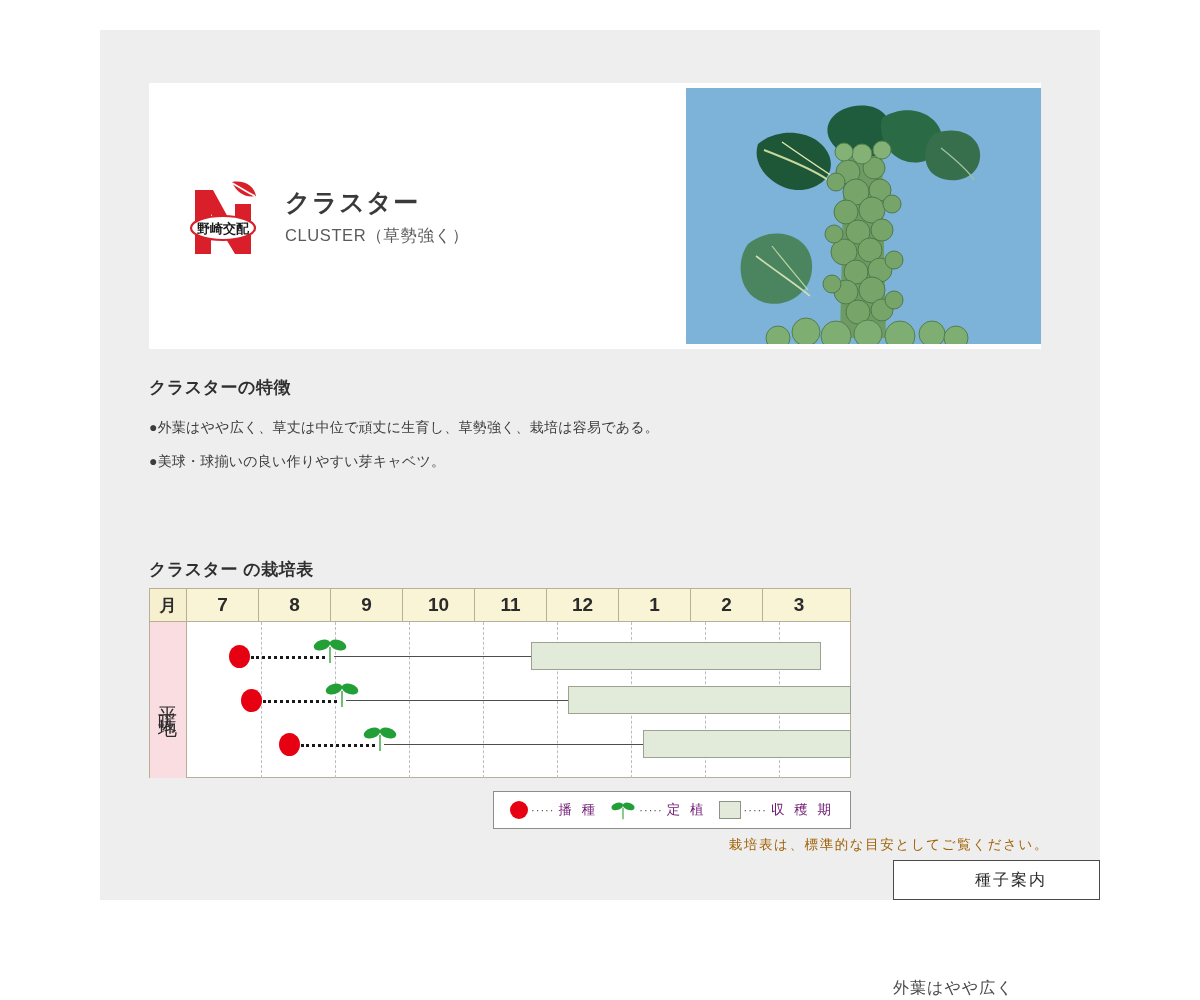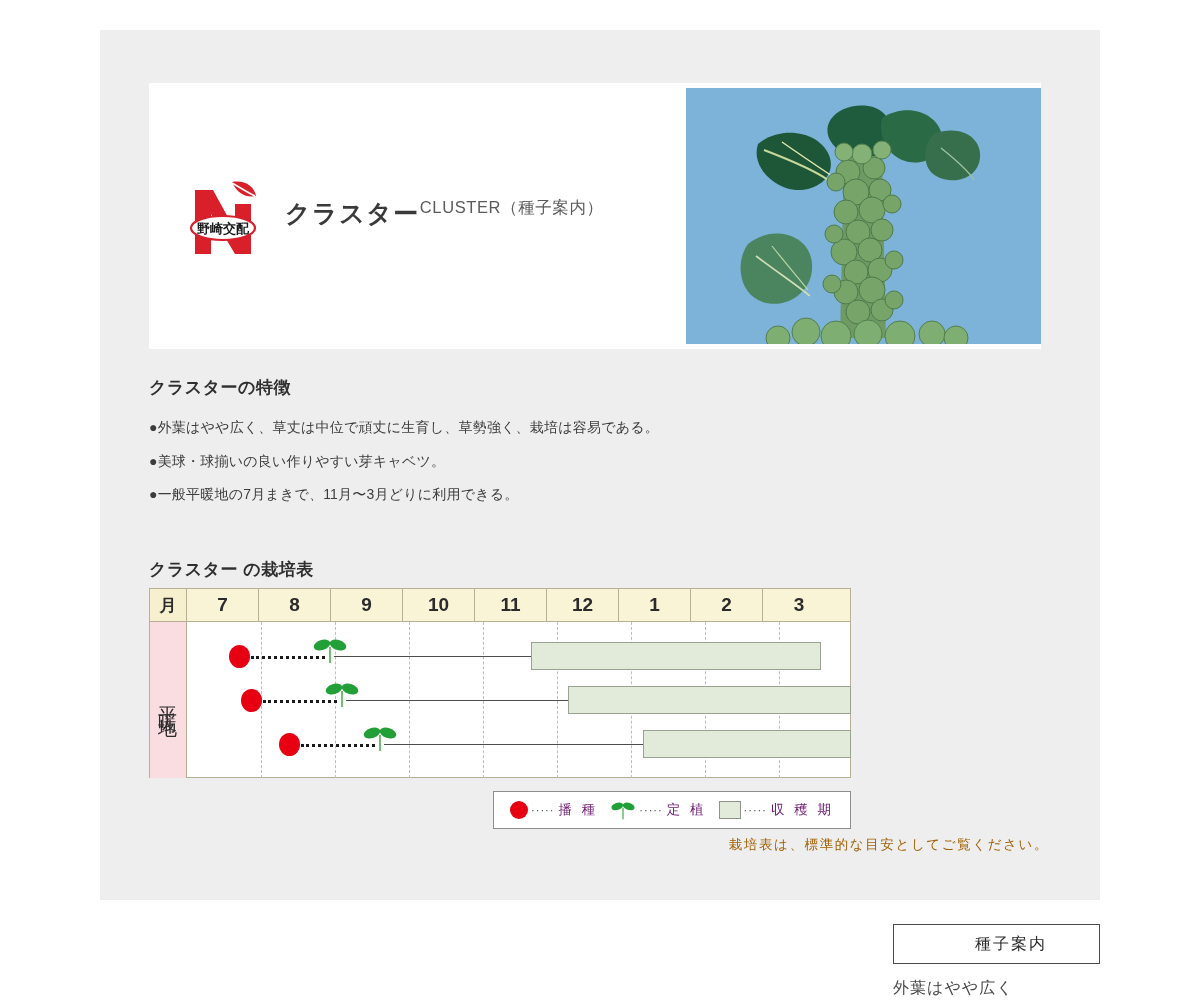--- a/index.html
+++ b/index.html
@@ -50,7 +50,7 @@
   }
   .logo svg { display: block; }
 
-  .brand-text { display: flex; justify-content: space-between; }
+  .brand-text { display: flex; flex-direction: column; justify-content: space-between; }
   .brand-jp {
     font-size: 25px;
     font-weight: bold;

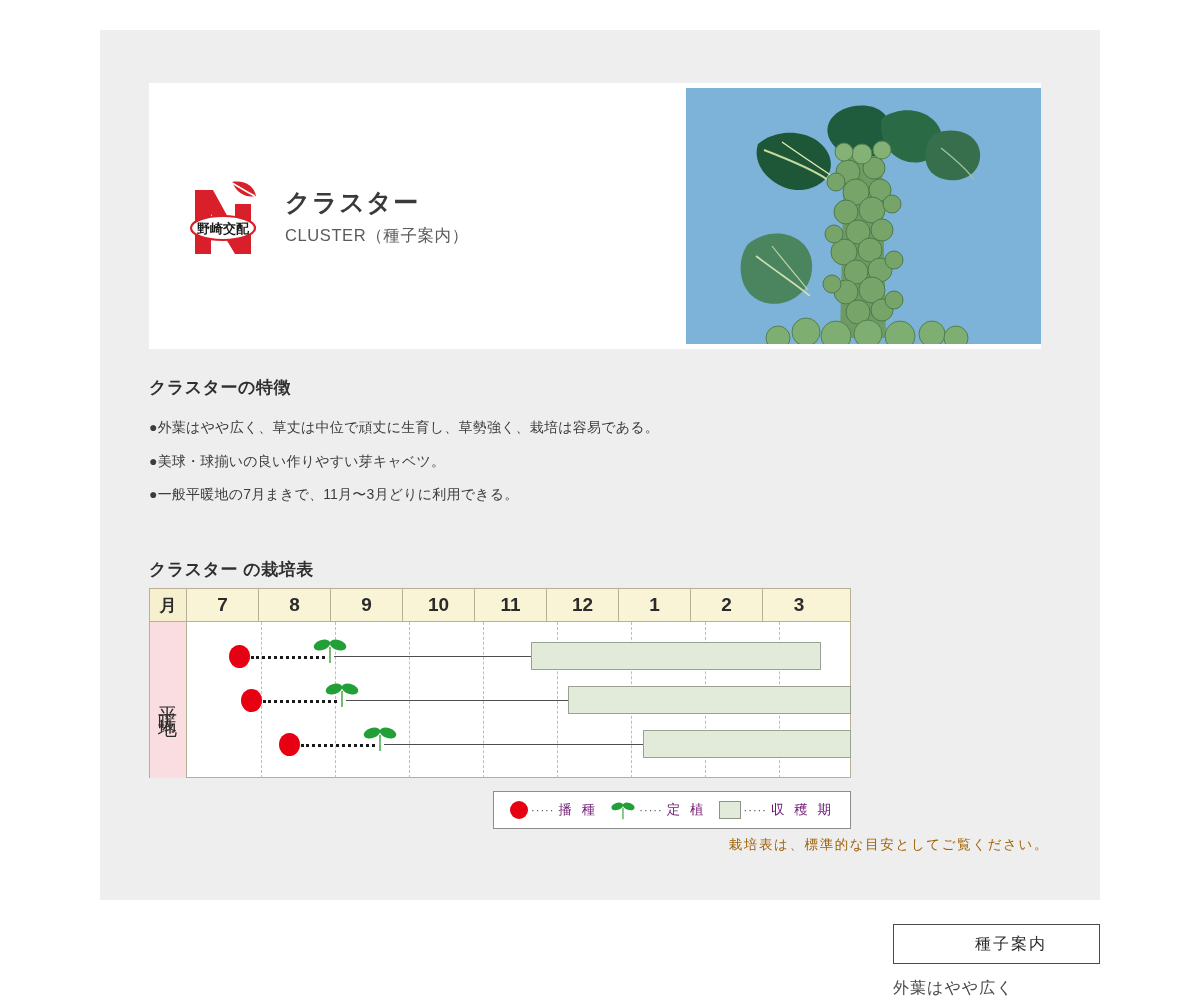--- a/index.html
+++ b/index.html
@@ -306,7 +306,7 @@
 
       <div class="brand-text">
         <div class="brand-jp">クラスター</div>
-        <div class="brand-en">CLUSTER（種子案内）</div>
+        <div class="brand-en">CLUSTER（草勢強く）</div>
       </div>
 
     </div>

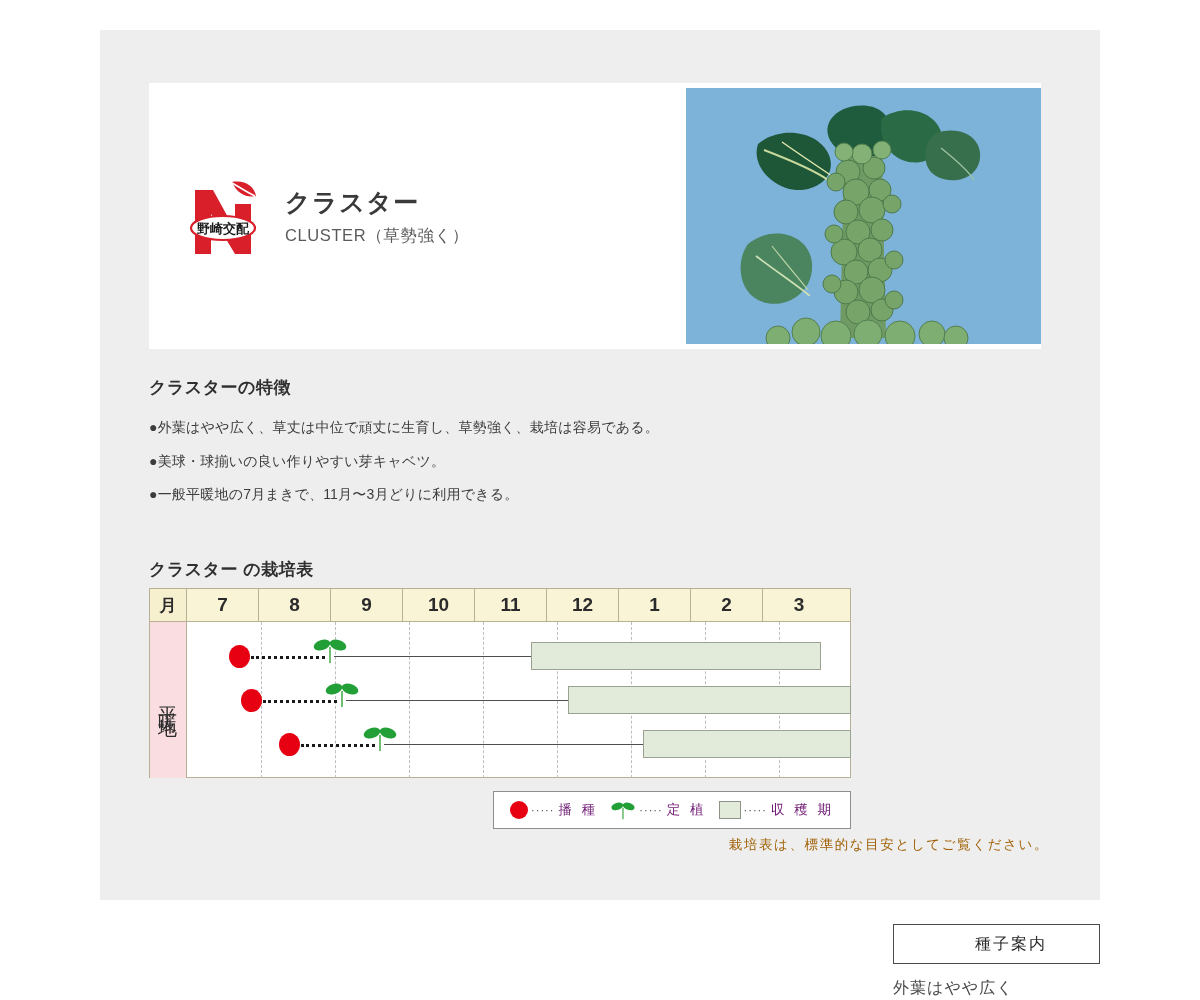--- a/index.html
+++ b/index.html
@@ -378,7 +378,6 @@
     <div class="sec-heading">クラスターの特徴</div>
     <div class="feat-line">●外葉はやや広く、草丈は中位で頑丈に生育し、草勢強く、栽培は容易である。</div>
     <div class="feat-line">●美球・球揃いの良い作りやすい芽キャベツ。</div>
-    <div class="feat-line">●一般平暖地の7月まきで、11月〜3月どりに利用できる。</div>
   </div>
 
   <div class="table-heading">クラスター の栽培表</div>

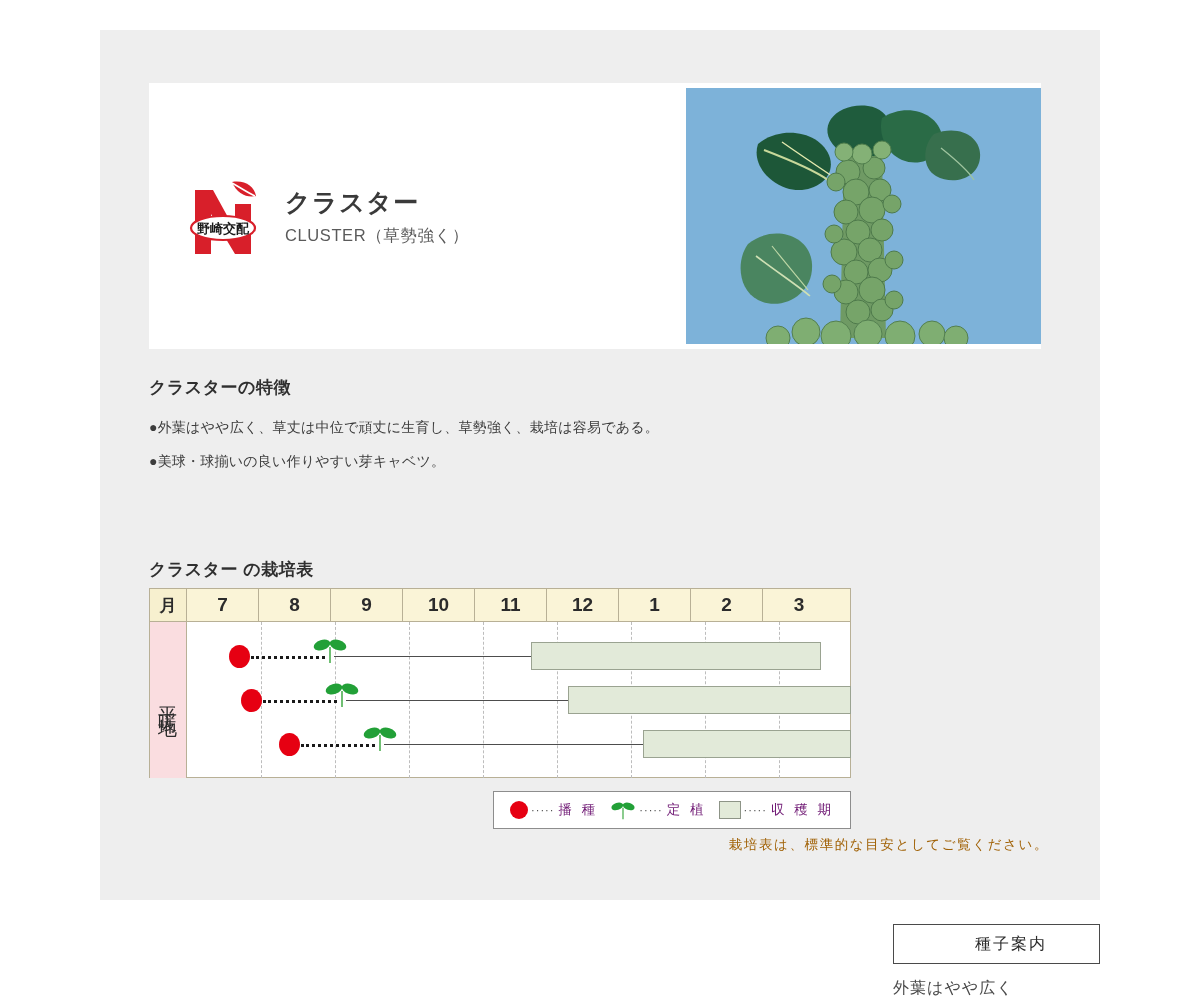--- a/index.html
+++ b/index.html
@@ -262,7 +262,7 @@
   
   .seed-button {
     position: absolute;
-    left: 893px; top: 924px;
+    left: 893px; top: 860px;
     width: 207px; height: 40px;
     background: #ffffff;
     border: 1px solid #4a4a4a;

